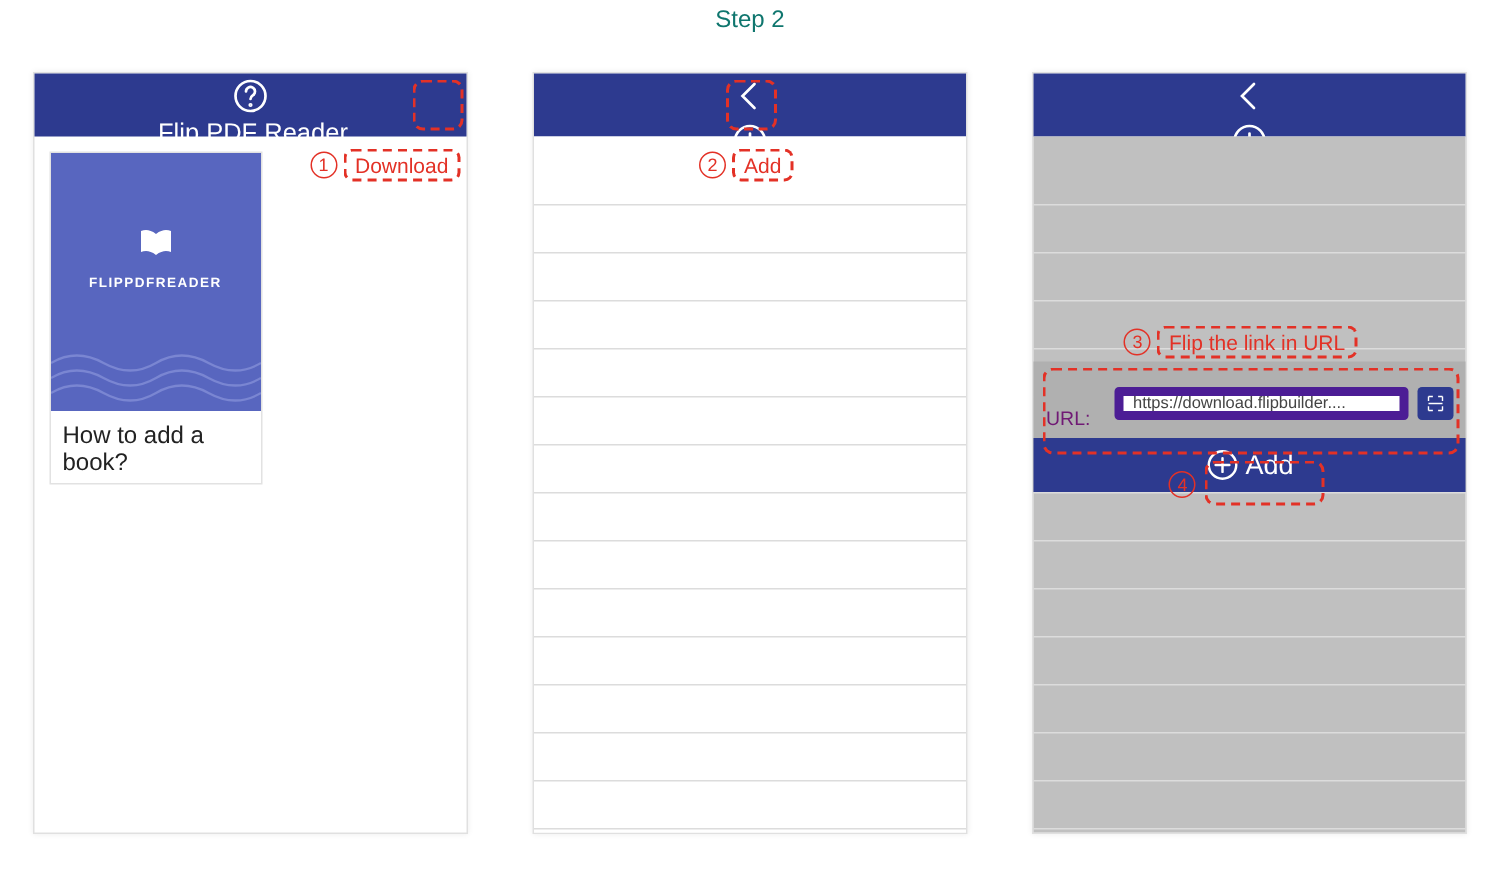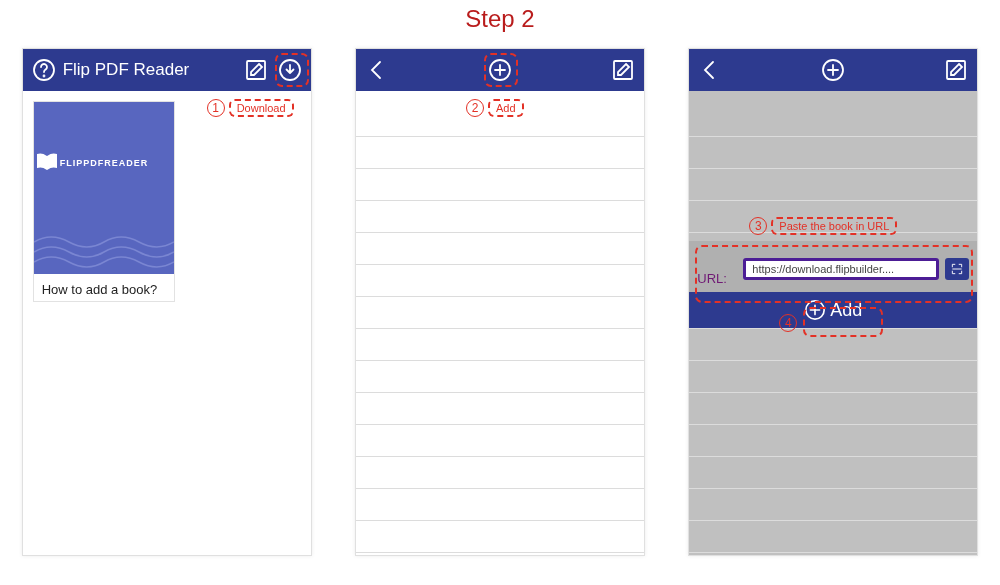--- a/index.html
+++ b/index.html
@@ -16,8 +16,8 @@
     top: 5px;
     left: 50%;
     transform: translateX(-50%);
-    color: #b91c1c;
-    font-size: 24px;
+    color: #0f766e;
+    font-size: 16px;
     font-weight: 500;
   }
   .phones-row {

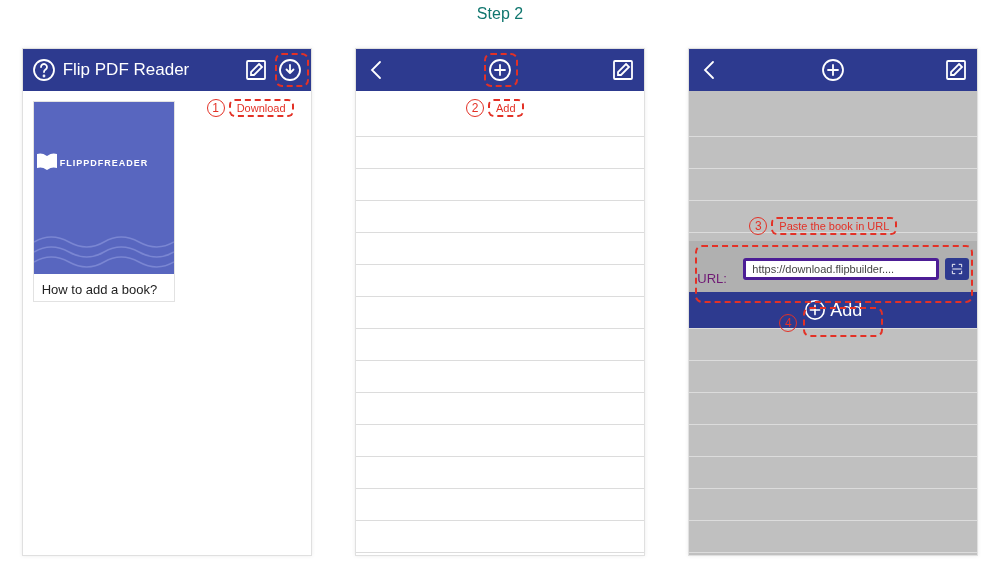--- a/index.html
+++ b/index.html
@@ -45,6 +45,7 @@
     justify-content: space-between;
     padding: 0 6px;
     color: #fff;
+    flex-direction: column;
   }
   .nav-left, .nav-right { display: flex; align-items: center; gap: 4px; }
   .nav-title {

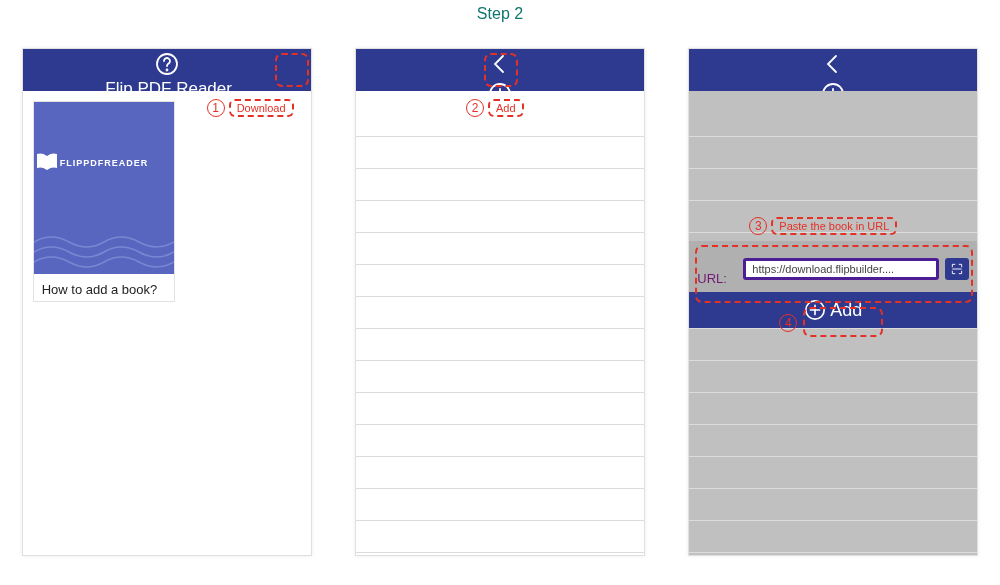--- a/index.html
+++ b/index.html
@@ -198,7 +198,7 @@
     border: 2px dashed #e33126;
     border-radius: 6px;
     padding: 1px 6px;
-    font-size: 11px;
+    font-size: 14px;
   }
 </style>
 </head>

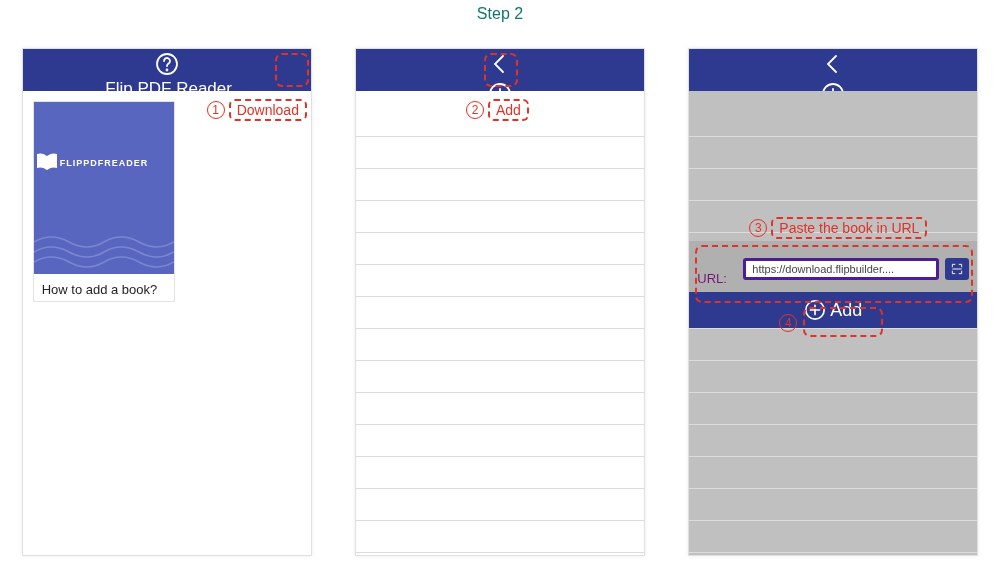--- a/index.html
+++ b/index.html
@@ -84,7 +84,8 @@
     position: relative;
     overflow: hidden;
     display: flex;
-    flex-direction: row;
+    flex-direction: column;
+    align-items: center;
     padding-top: 50px;
   }
   .book-cover .book-logo svg { width: 26px; height: 20px; fill: #fff; }

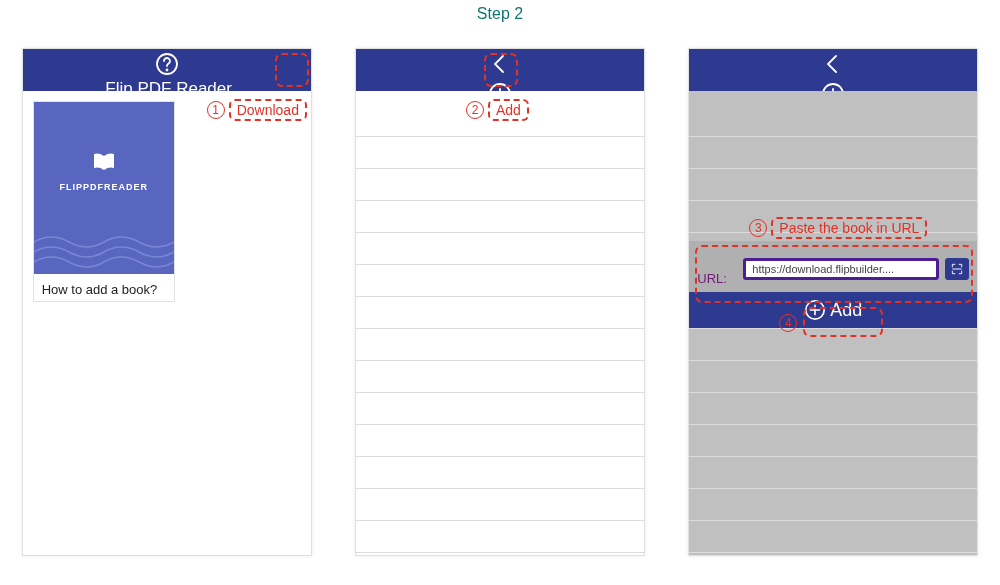--- a/index.html
+++ b/index.html
@@ -379,7 +379,7 @@
 
     <div class="annot" style="top:168px; left:60px;">
       <span class="circ">3</span>
-      <span class="atxt">Paste the book in URL</span>
+      <span class="atxt">Flip the link in URL</span>
     </div>
 
     <div class="dash-box" style="top:196px; left:6px; width:278px; height:58px;"></div>

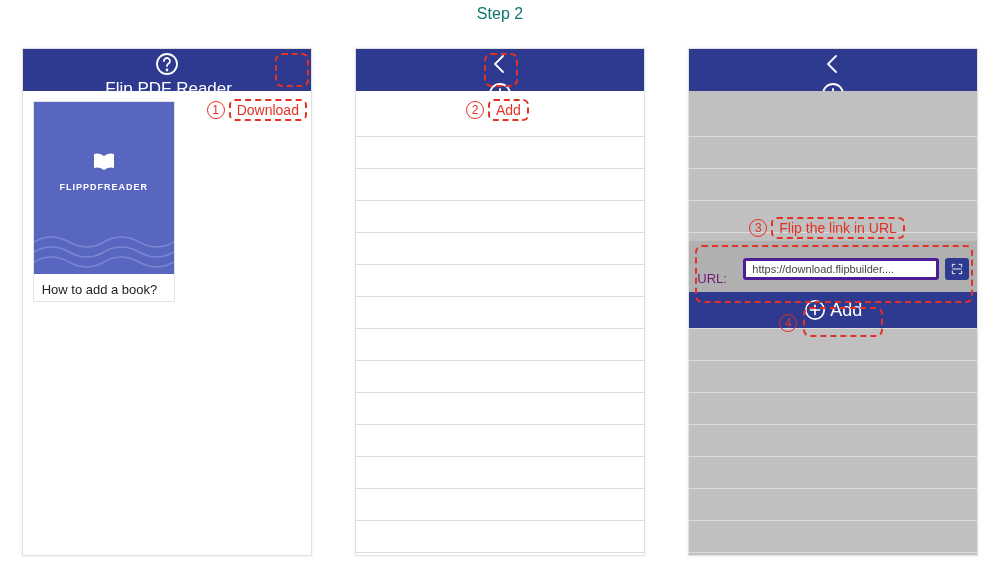--- a/index.html
+++ b/index.html
@@ -148,7 +148,7 @@
     flex: 1;
     height: 22px;
     background: #fff;
-    border: 3px solid #4c1d95;
+    border: 6px solid #4c1d95;
     border-radius: 3px;
     padding: 0 6px;
     font-size: 11px;

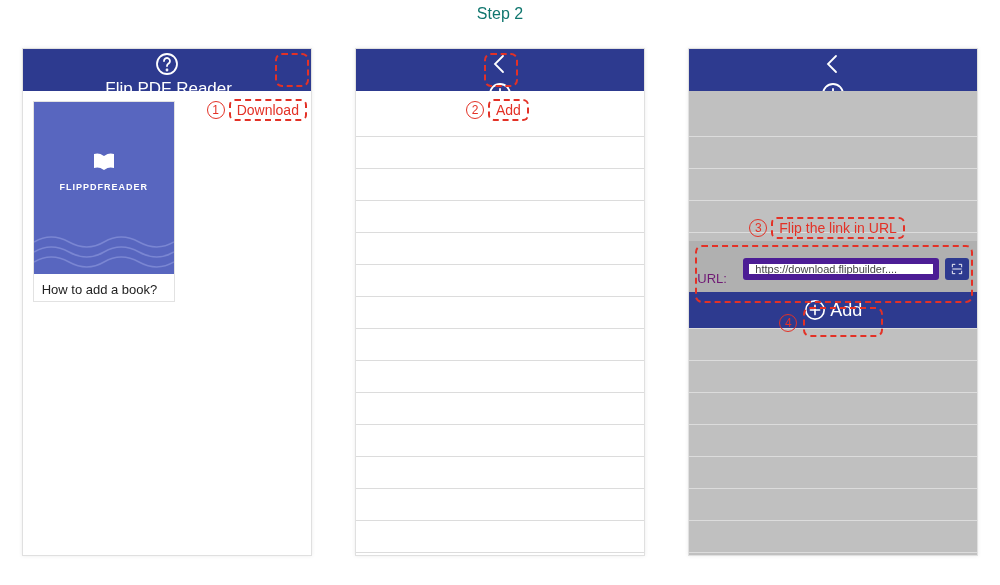--- a/index.html
+++ b/index.html
@@ -104,7 +104,7 @@
   .book-cover .waves svg { width: 100%; height: 42px; }
   .book-title {
     padding: 8px 8px 4px 8px;
-    font-size: 13px;
+    font-size: 16px;
     color: #222;
     font-weight: 500;
   }

